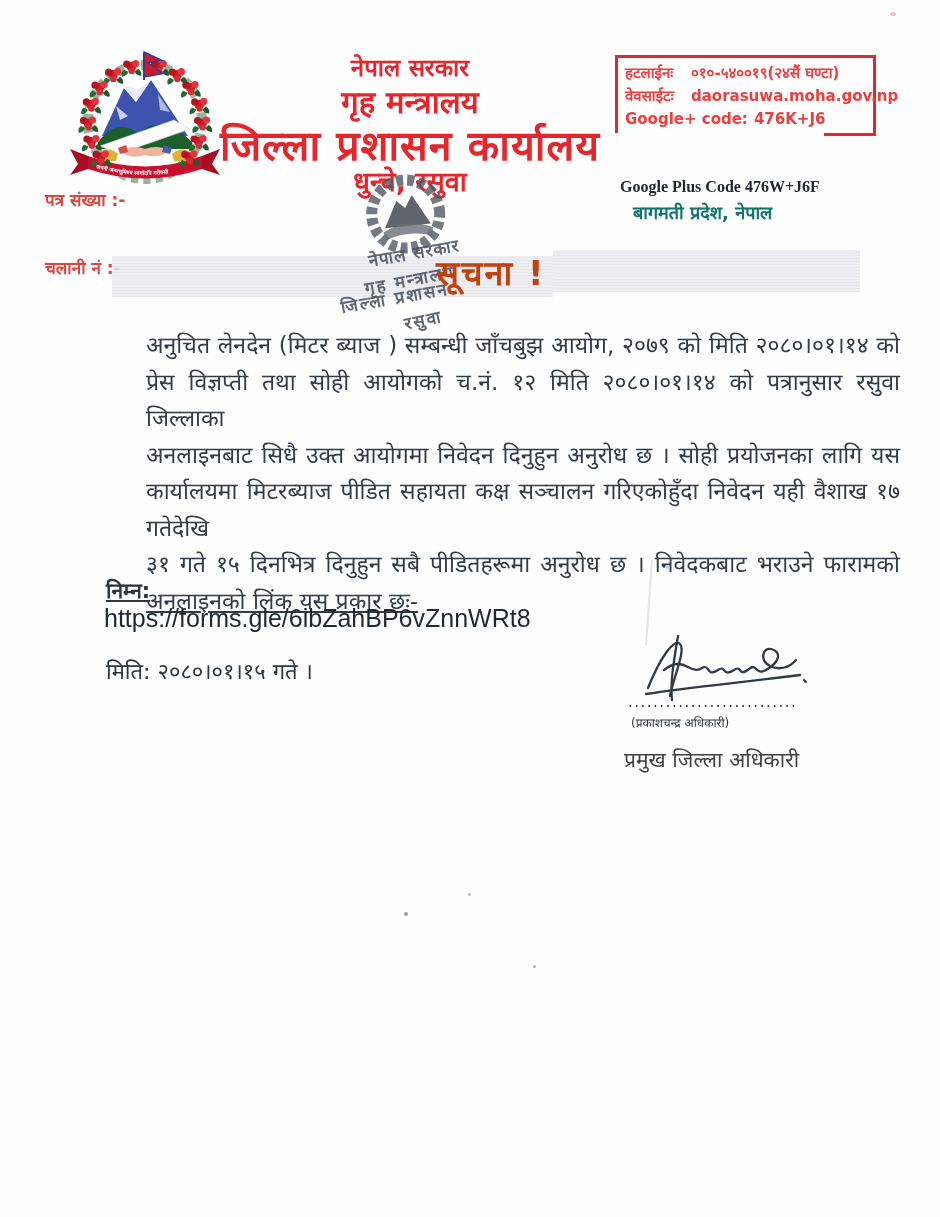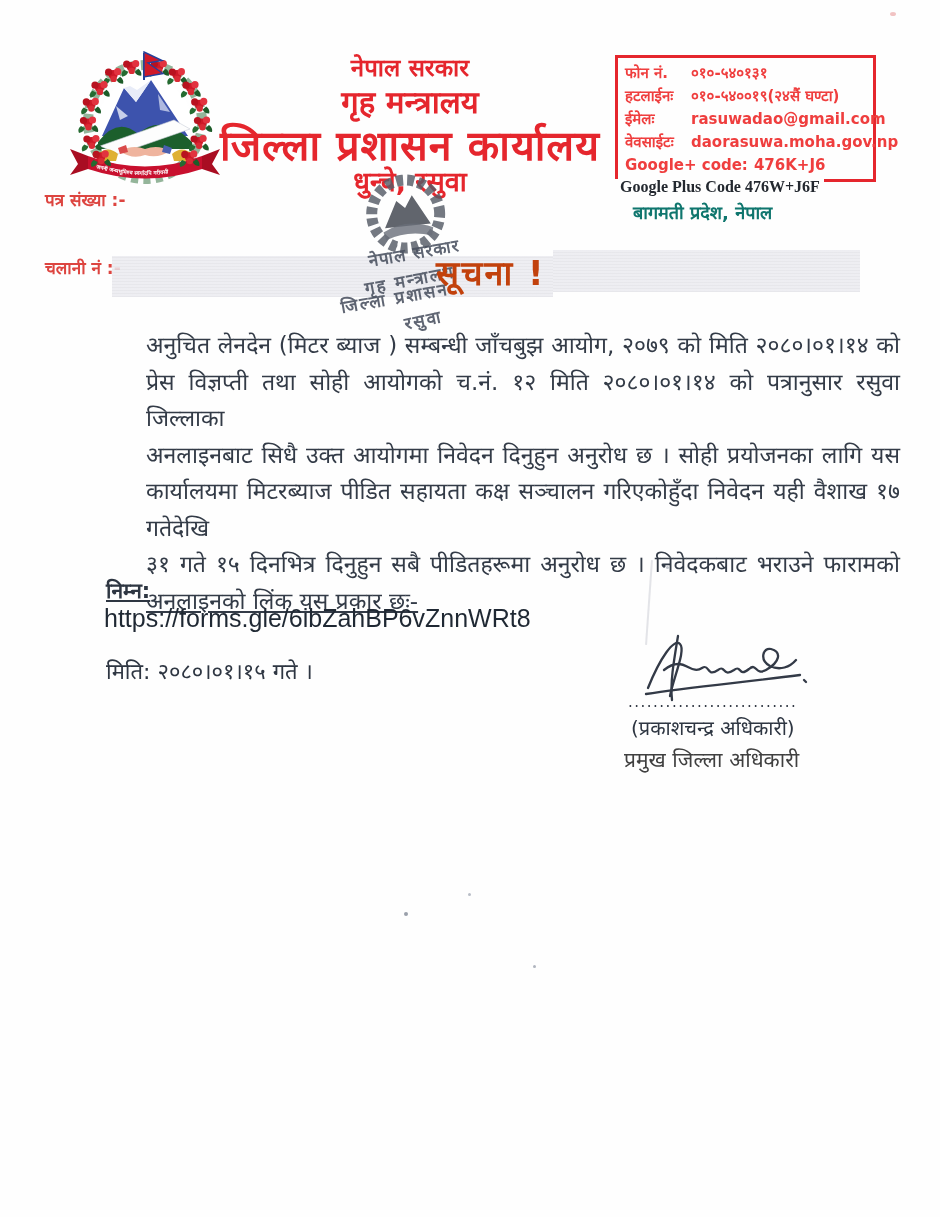--- a/index.html
+++ b/index.html
@@ -132,10 +132,6 @@
 
   <div class="cbox">
     <div class="crow">
-      <span class="lbl">फोन नं.</span>
-      <span class="val">०१०-५४०१३१</span>
-    </div>
-    <div class="crow">
       <span class="lbl">हटलाईनः</span>
       <span class="val">०१०-५४००१९(२४सैं घण्टा)</span>
     </div>

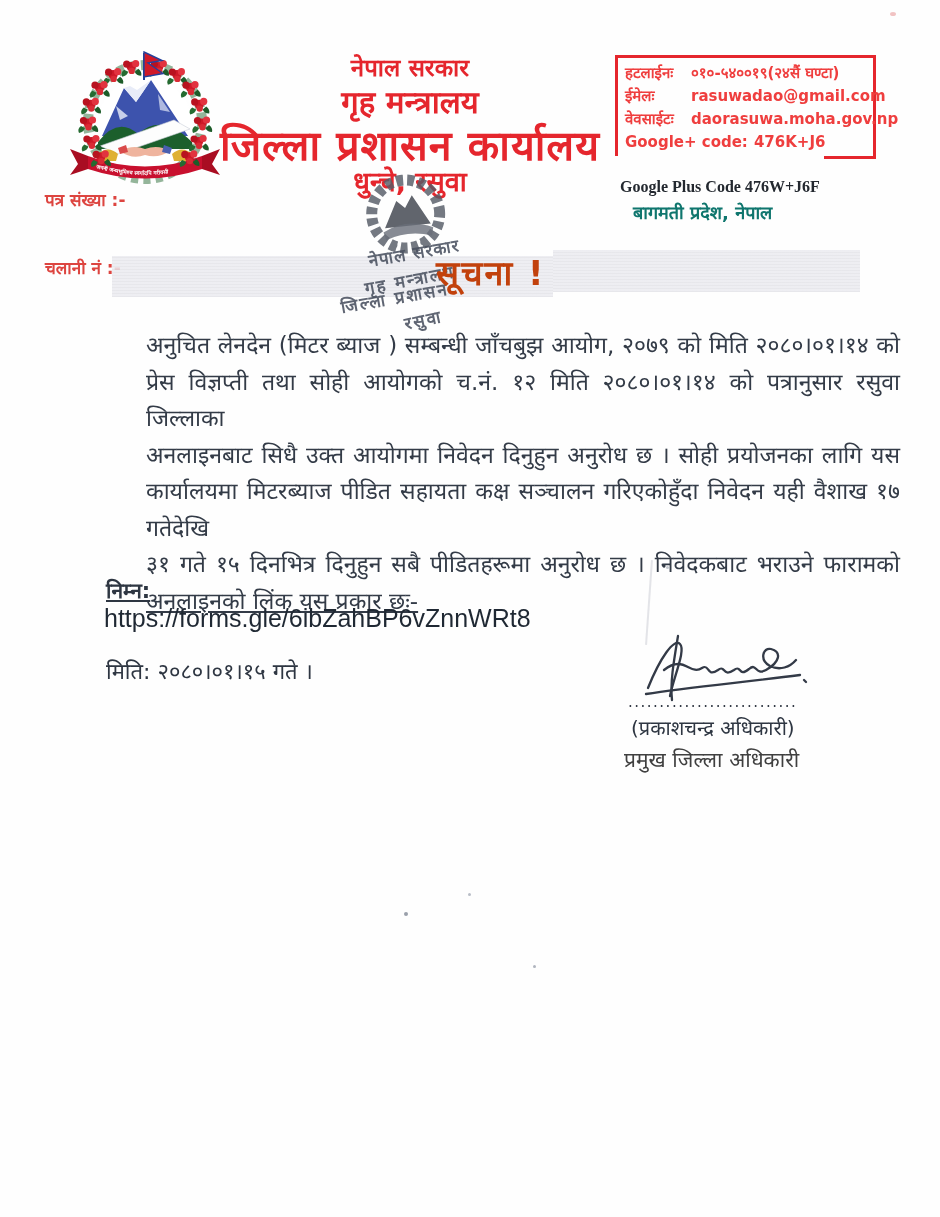--- a/index.html
+++ b/index.html
@@ -136,10 +136,6 @@
       <span class="val">०१०-५४००१९(२४सैं घण्टा)</span>
     </div>
     <div class="crow">
-      <span class="lbl">ईमेलः</span>
-      <span class="val">rasuwadao@gmail.com</span>
-    </div>
-    <div class="crow">
       <span class="lbl">वेवसाईटः</span>
       <span class="val">daorasuwa.moha.gov.np</span>
     </div>

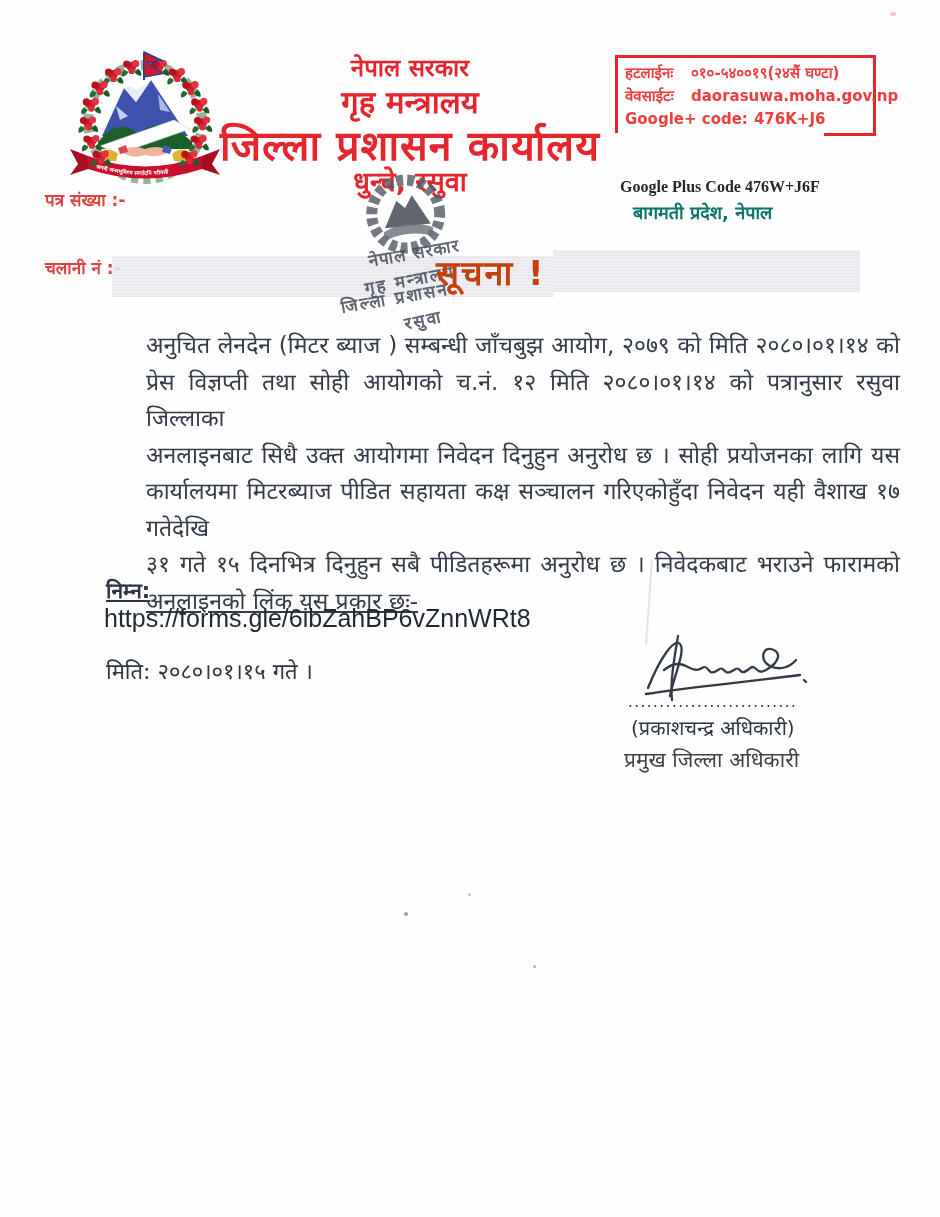--- a/index.html
+++ b/index.html
@@ -52,7 +52,7 @@
   
   .sig-svg{position:absolute; left:628px; top:630px;}
   .sig-dots{position:absolute; left:628px; top:693px; font-size:15px; letter-spacing:1.5px; color:#333a45;}
-  .sig-name{position:absolute; left:631px; top:714px; font-size:20px; color:#2e3642;}
+  .sig-name{position:absolute; left:631px; top:714px; font-size:12px; color:#2e3642;}
   .sig-title{position:absolute; left:624px; top:745px; font-size:21px; color:#404040;}
   
   .crease{position:absolute; left:648px; top:560px; width:2px; height:85px; background:#dcdde2; transform:rotate(4deg); opacity:.8;}

